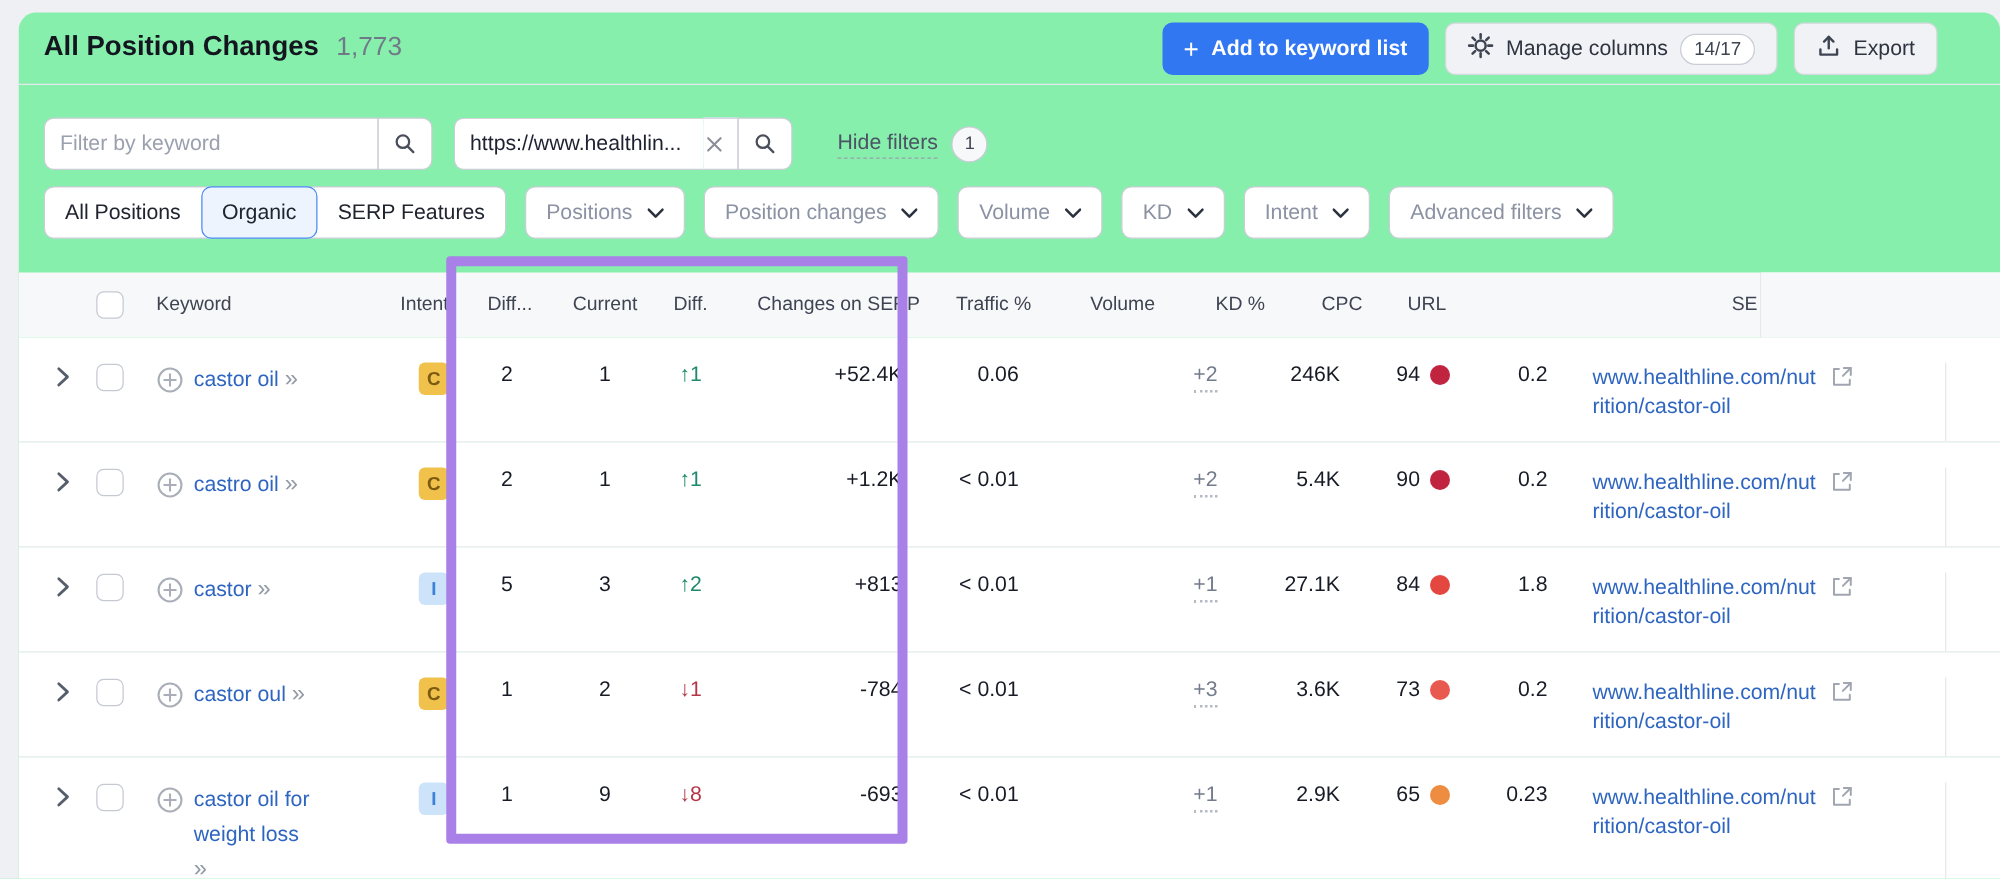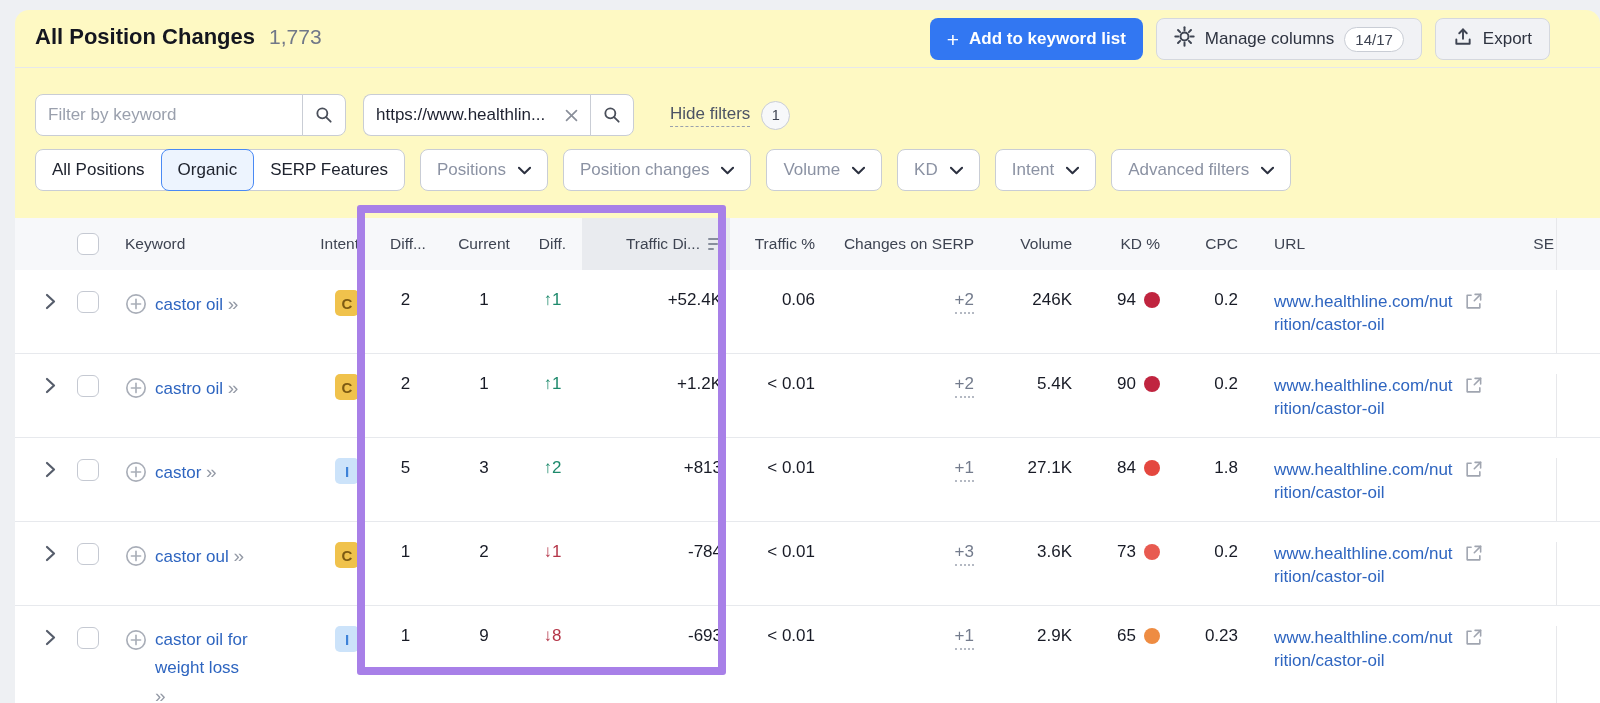--- a/index.html
+++ b/index.html
@@ -4,7 +4,7 @@
 <style>
   html,body{margin:0;padding:0;overflow:hidden;}
   body{width:1600px;height:703px;background:#eef0f3;font-family:"Liberation Sans",sans-serif;position:relative;color:#181b26;}
-  .card{position:absolute;left:15px;top:10px;width:1585px;height:693px;background:#fef9c3;border-radius:14px 14px 0 0;overflow:hidden;}
+  .card{position:absolute;left:15px;top:10px;width:1585px;height:693px;background:#86efac;border-radius:14px 14px 0 0;overflow:hidden;}
 
   
   .topbar{position:absolute;left:0;top:0;width:100%;height:57px;}

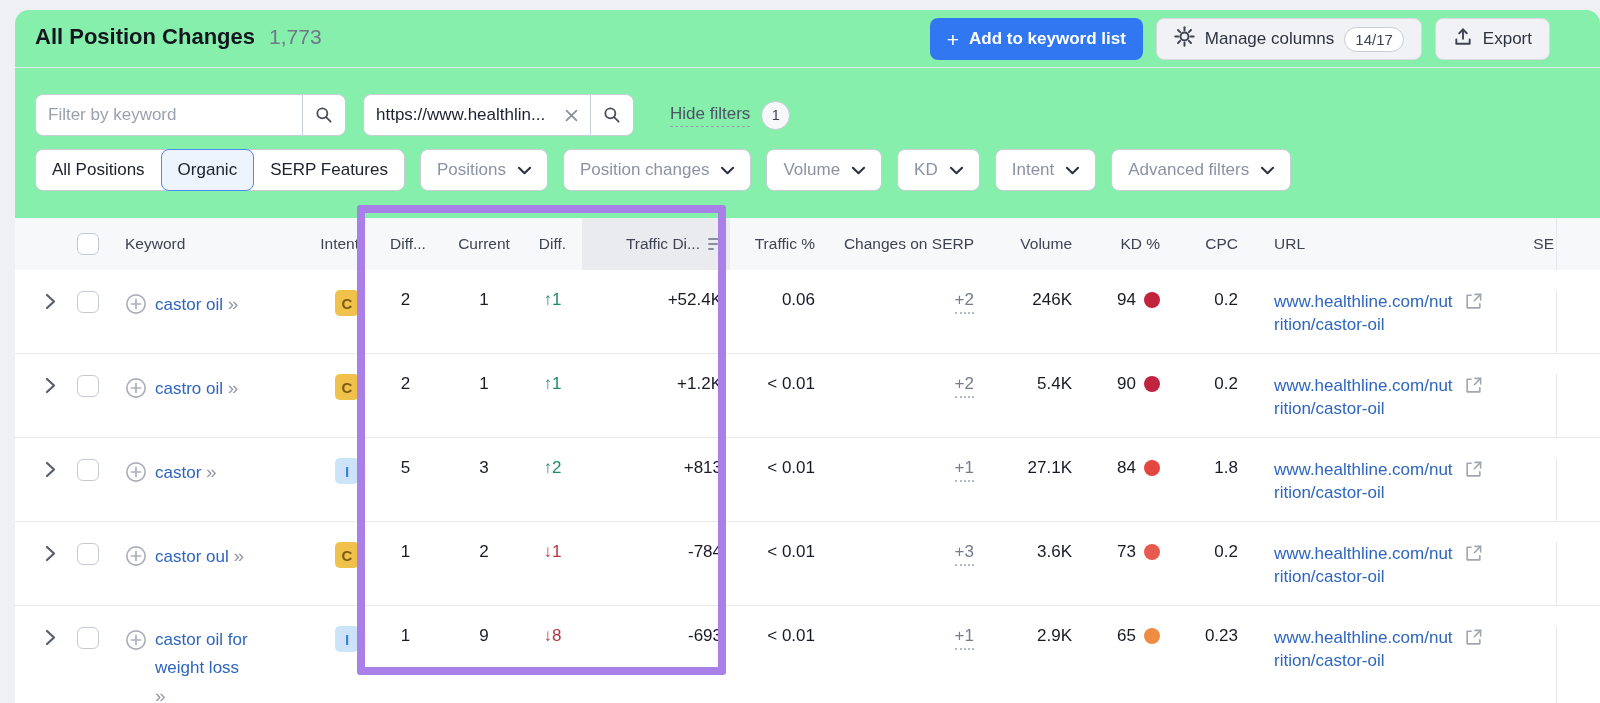--- a/index.html
+++ b/index.html
@@ -238,14 +238,6 @@
         <div class="c c-diff">
           <span>Diff.</span>
         </div>
-        <div class="c c-tdiff">
-          <span>Traffic Di...</span>
-          <span class="sort-icon">
-            <div class="sb1"></div>
-            <div class="sb2"></div>
-            <div class="sb3"></div>
-          </span>
-        </div>
         <div class="c c-tpct">
           <span>Traffic %</span>
         </div>

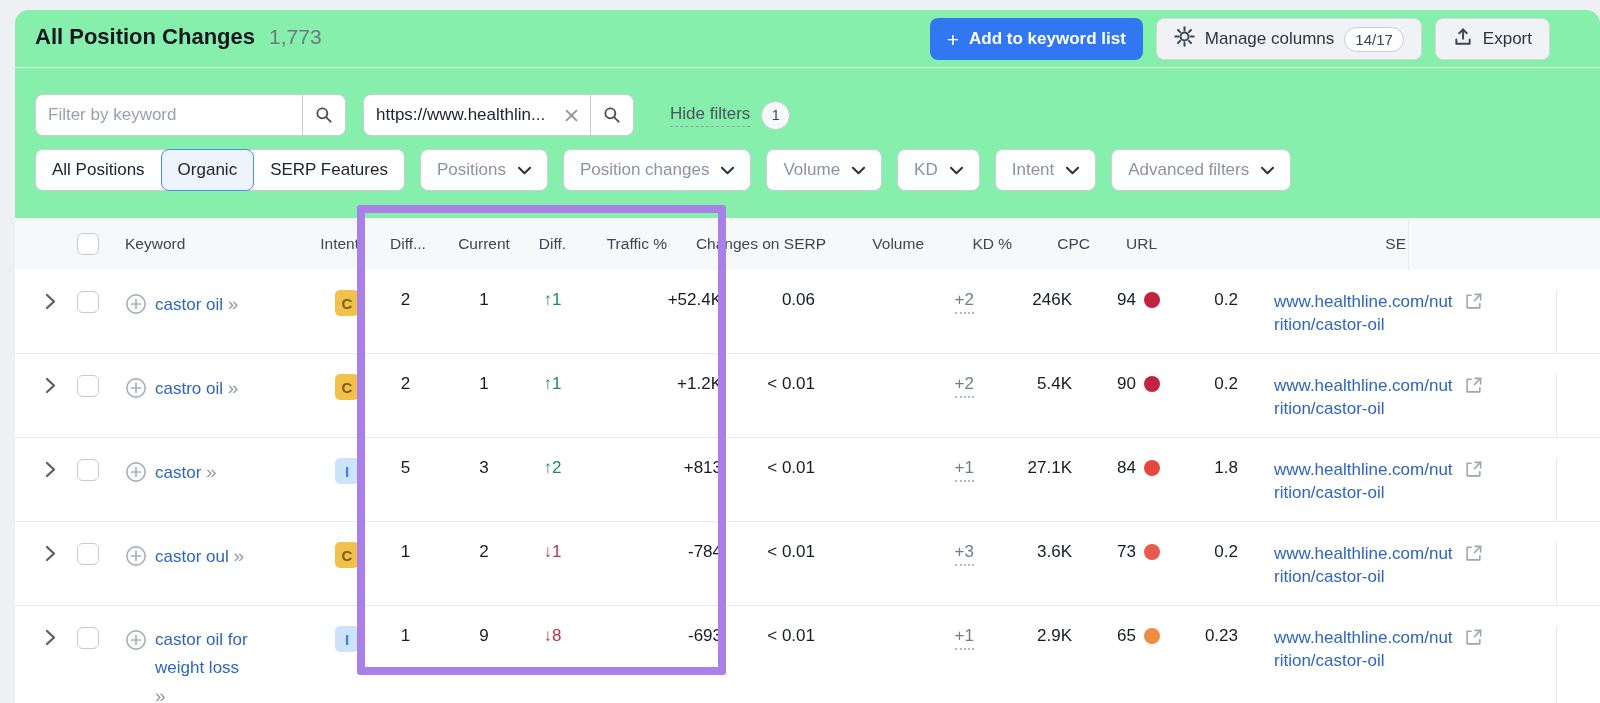--- a/index.html
+++ b/index.html
@@ -238,11 +238,11 @@
         <div class="c c-diff">
           <span>Diff.</span>
         </div>
+        <div class="c c-serp">
+          <span>Changes on SERP</span>
+        </div>
         <div class="c c-tpct">
           <span>Traffic %</span>
-        </div>
-        <div class="c c-serp">
-          <span>Changes on SERP</span>
         </div>
         <div class="c c-vol">
           <span>Volume</span>

